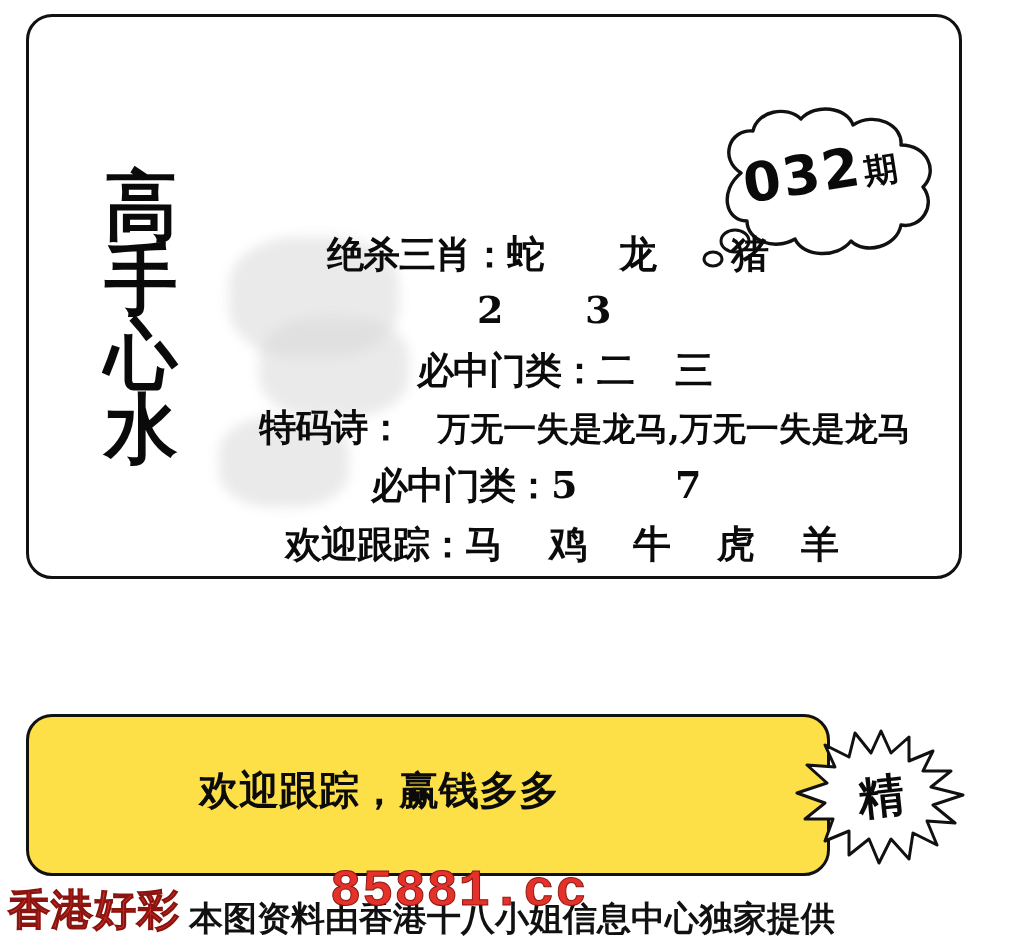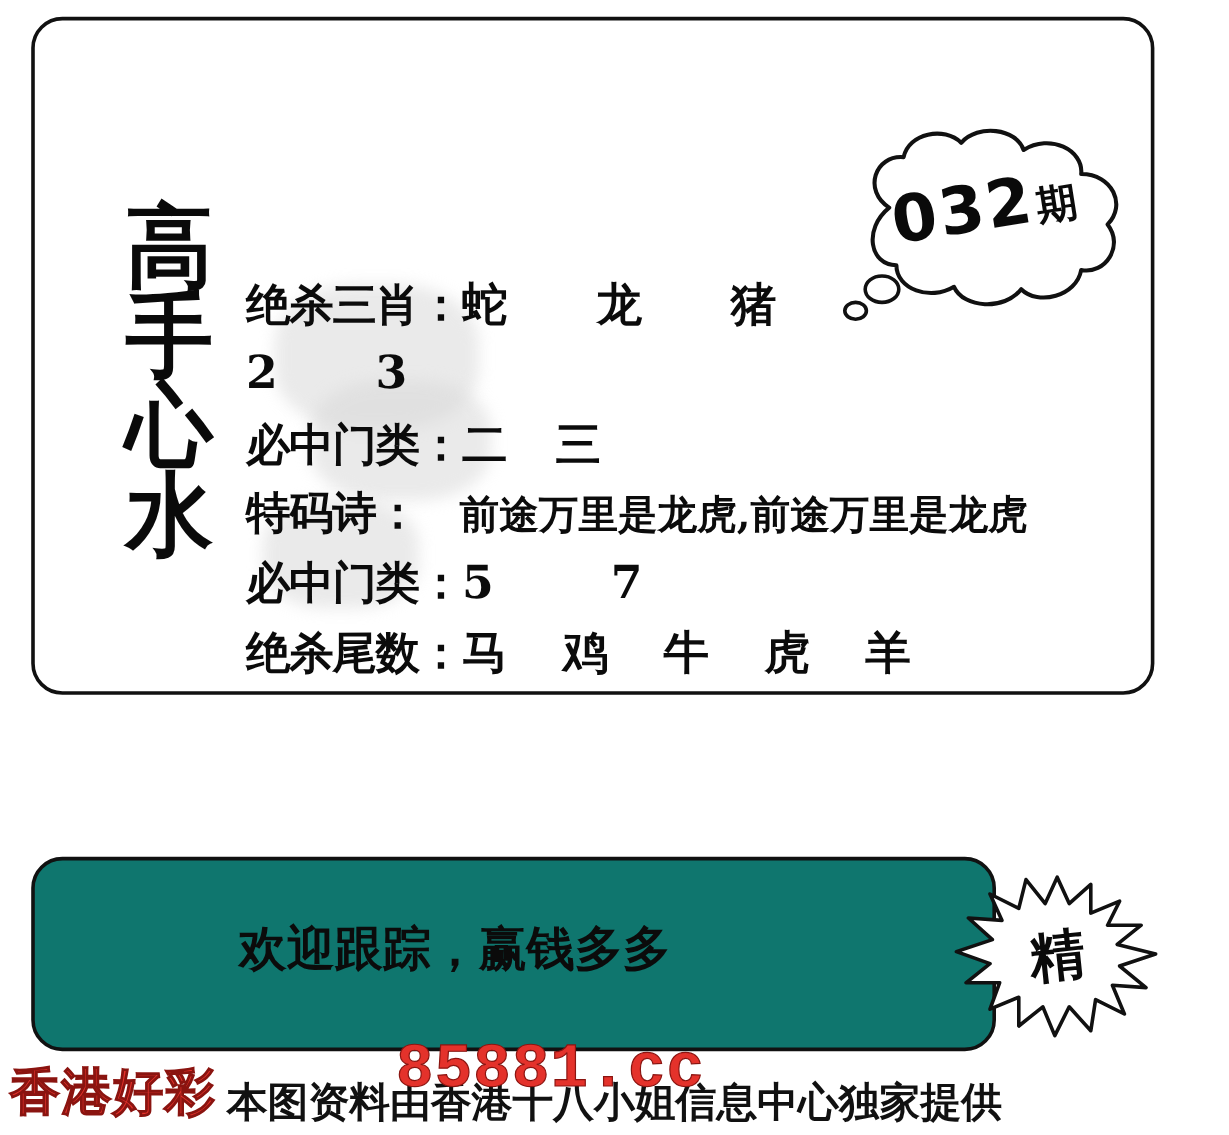--- a/index.html
+++ b/index.html
@@ -59,6 +59,7 @@
     display: flex;
     align-items: baseline;
     height: 58px;
+    justify-content: center;
   }
   .row .label {
     font-family: "DejaVu Serif", "Liberation Serif", serif;

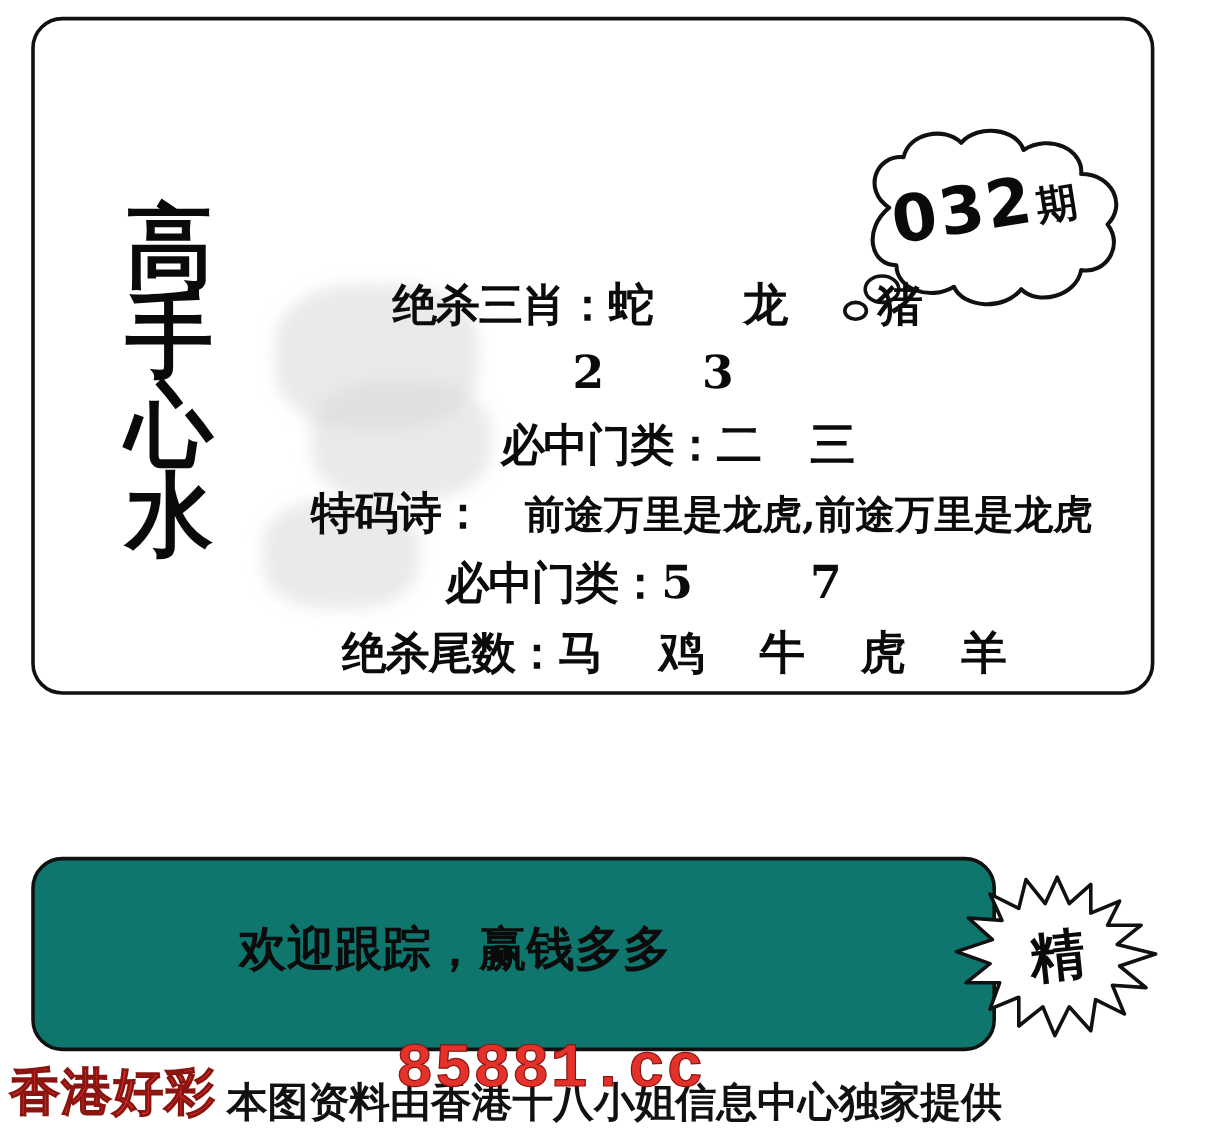--- a/index.html
+++ b/index.html
@@ -284,7 +284,7 @@
     <div class="row row-poem">
       <div class="label">特码诗：</div>
       <div class="vals">
-        <span class="v">前途万里是龙虎,前途万里是龙虎</span>
+        <span class="v">万无一失是龙马,万无一失是龙马</span>
       </div>
     </div>
 

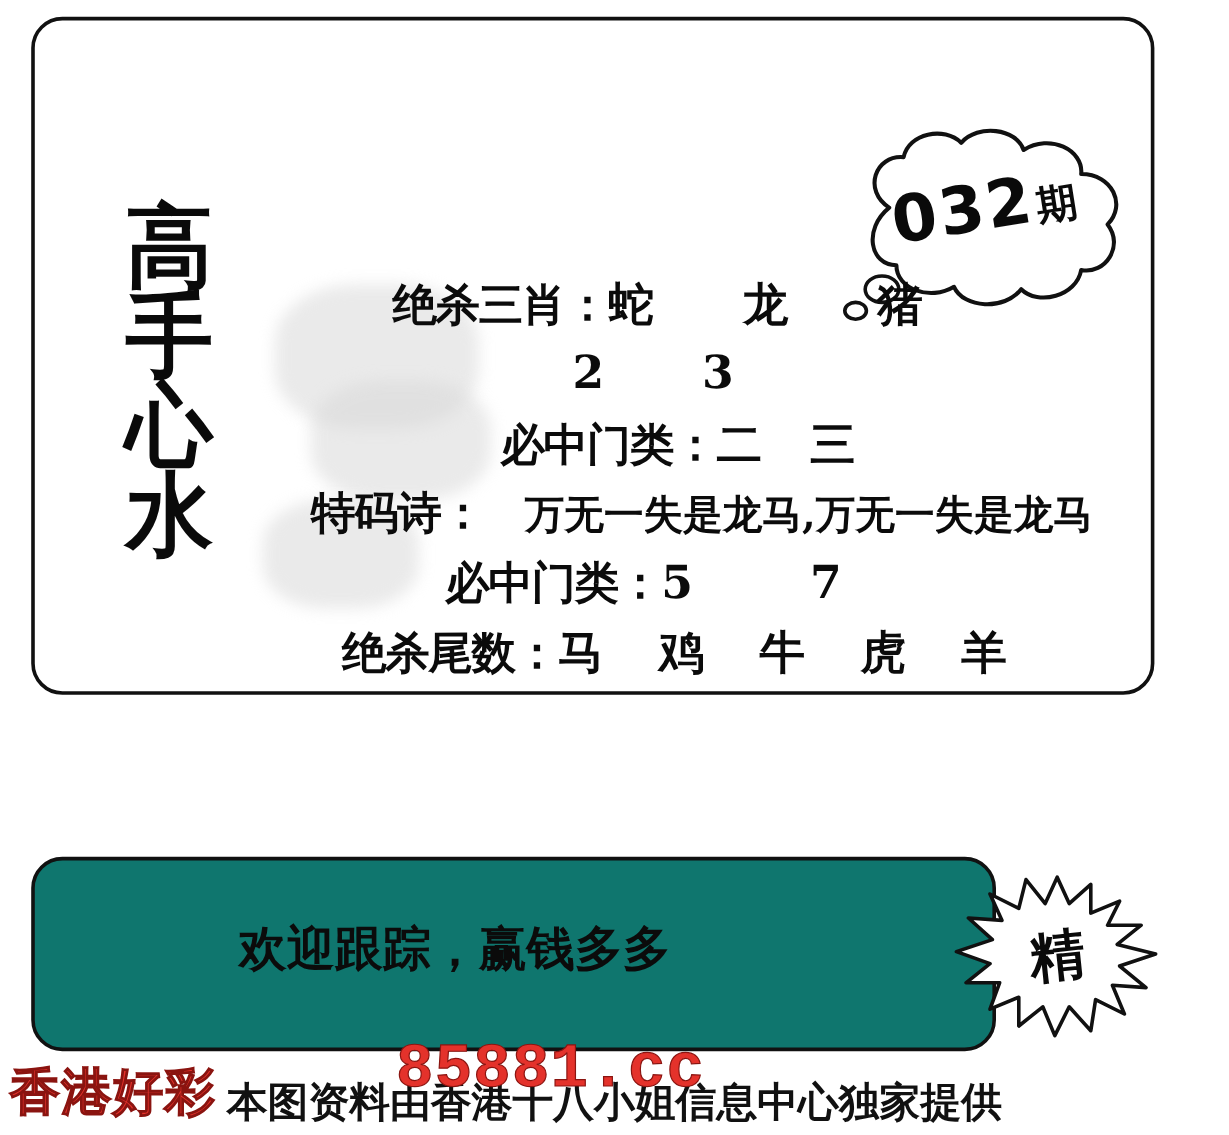--- a/index.html
+++ b/index.html
@@ -297,7 +297,7 @@
     </div>
 
     <div class="row row-in">
-      <div class="label">绝杀尾数：</div>
+      <div class="label">欢迎跟踪：</div>
       <div class="vals">
         <span class="v">马</span>
         <span class="v">鸡</span>

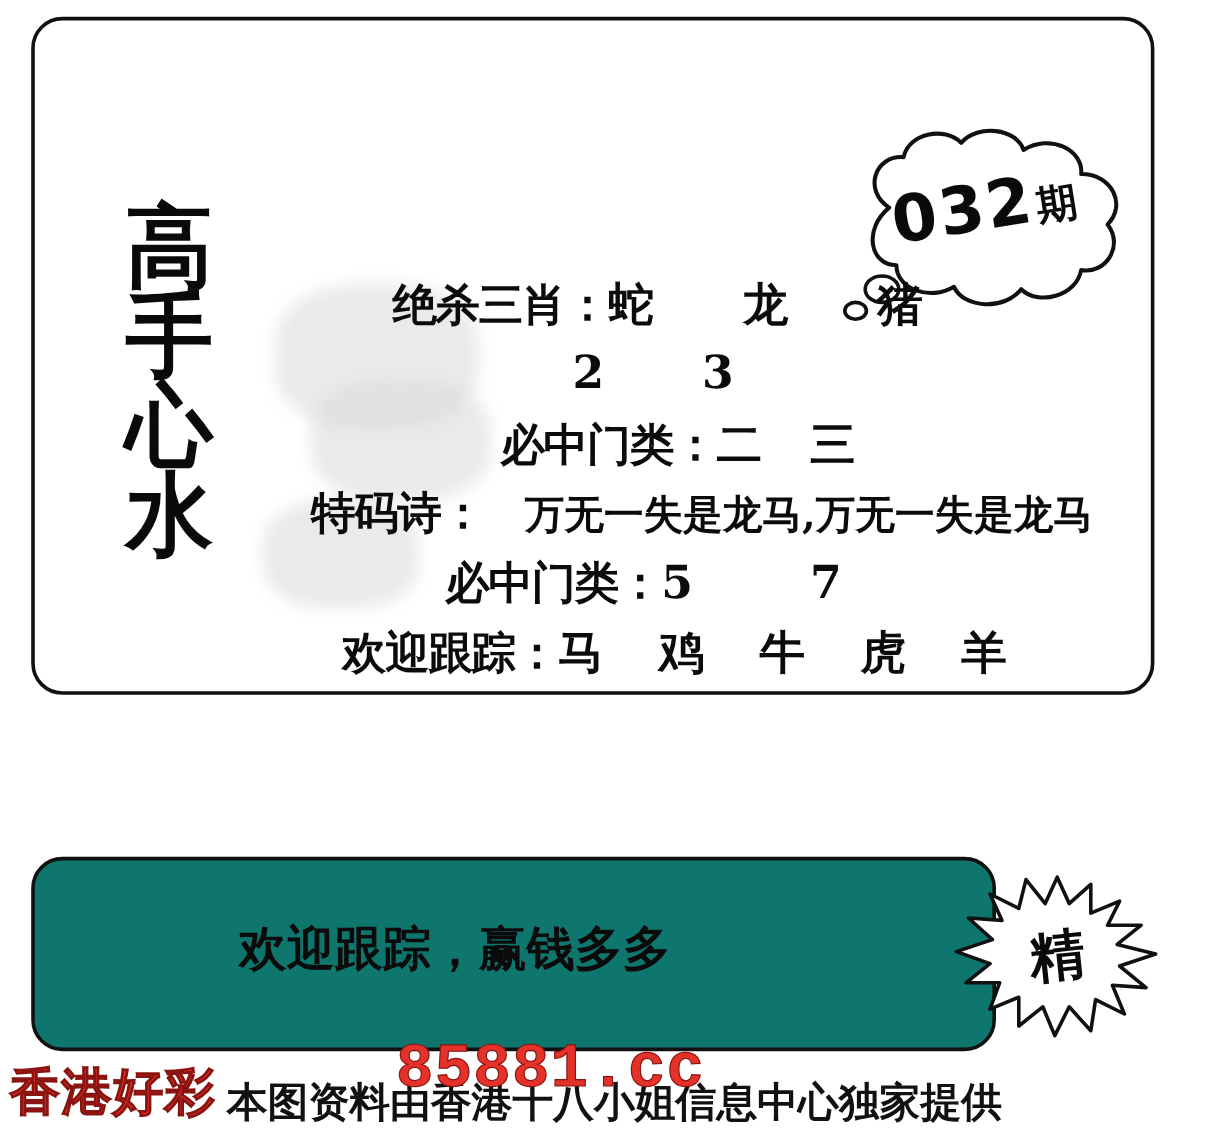--- a/index.html
+++ b/index.html
@@ -136,7 +136,7 @@
     border: 3px solid #111;
     border-radius: 26px;
     box-sizing: border-box;
-    background: #0f766e;
+    background: #fde047;
   }
   .welcome {
     position: absolute;

